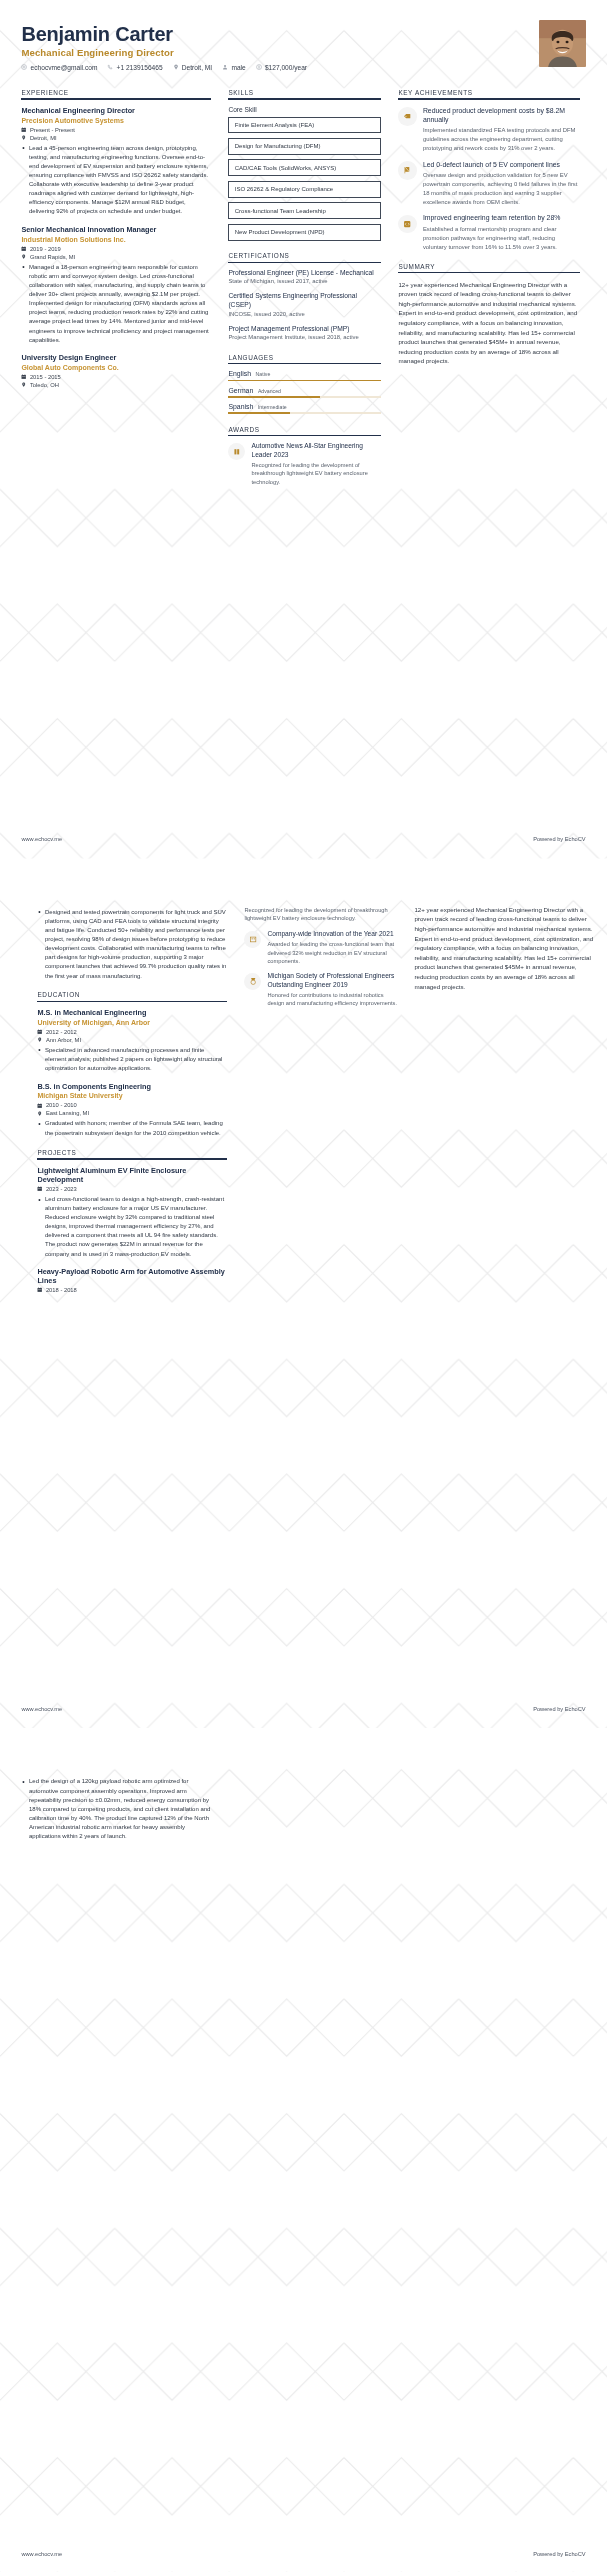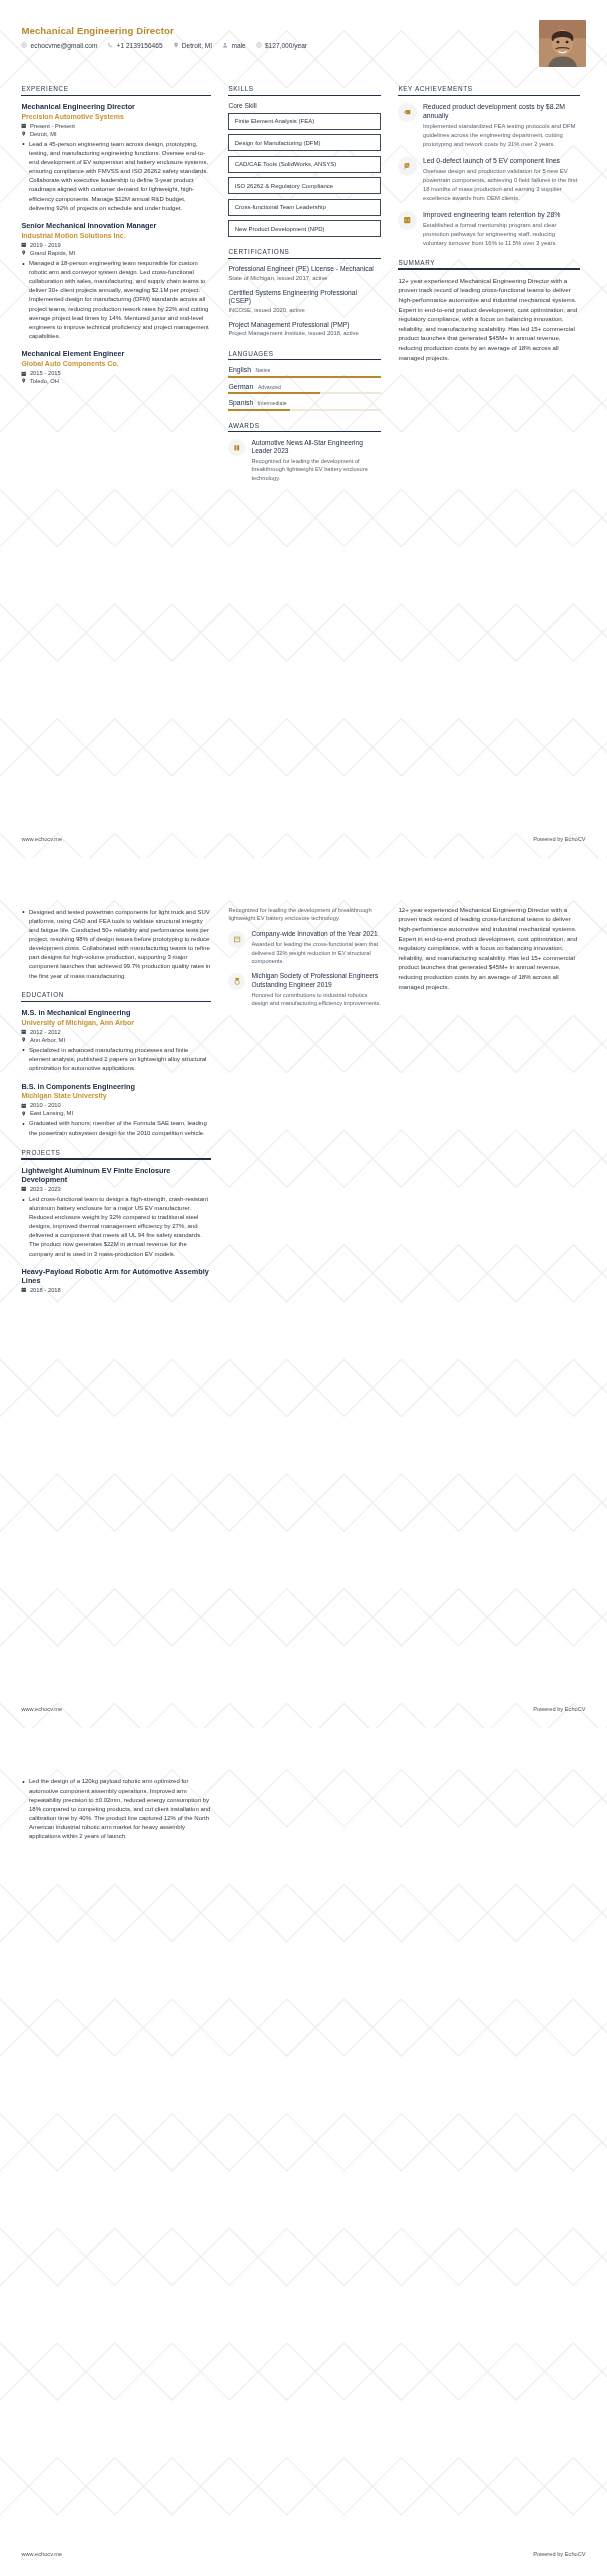--- a/index.html
+++ b/index.html
@@ -185,6 +185,7 @@
 
     <div class="header">
       <div class="hdr-left">
+        <div class="name">Benjamin Carter</div>
         <div class="title">Mechanical Engineering Director</div>
         <div class="contact-row">
           <div class="contact-item">

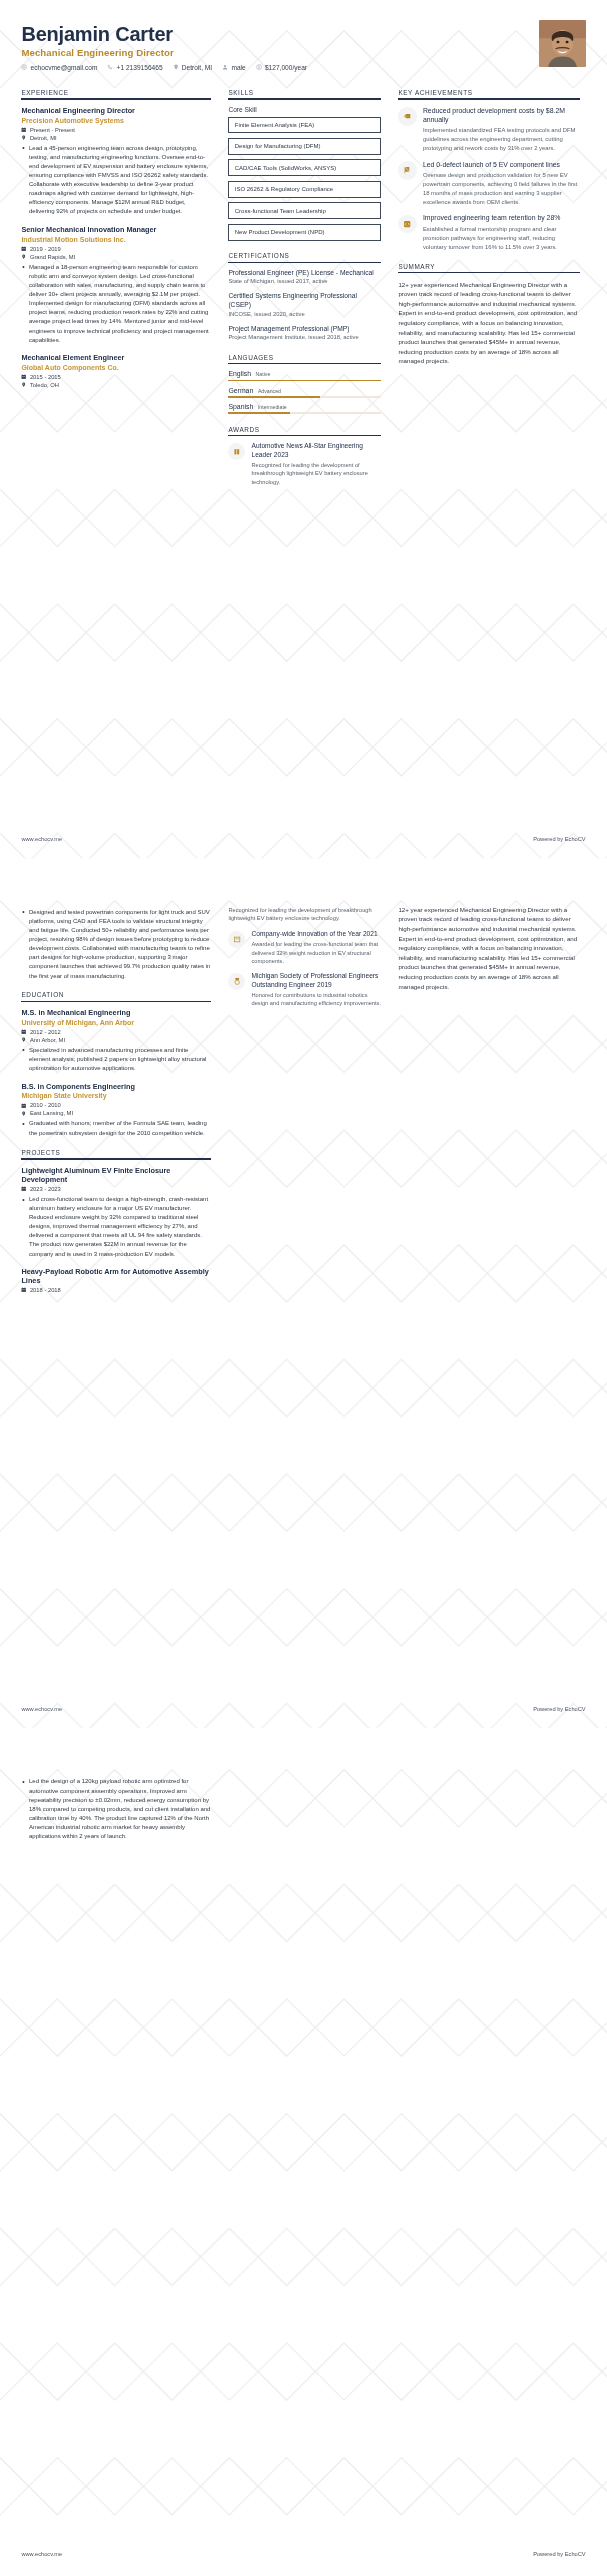--- a/index.html
+++ b/index.html
@@ -295,7 +295,7 @@
           </div>
 
           <div class="entry">
-            <div class="entry-title">Mechanical Element Engineer</div>
+            <div class="entry-title">University Design Engineer</div>
             <div class="entry-org">Global Auto Components Co.</div>
             <div class="meta-row">
               <svg width="5.4" height="5.4" viewBox="0 0 16 16">

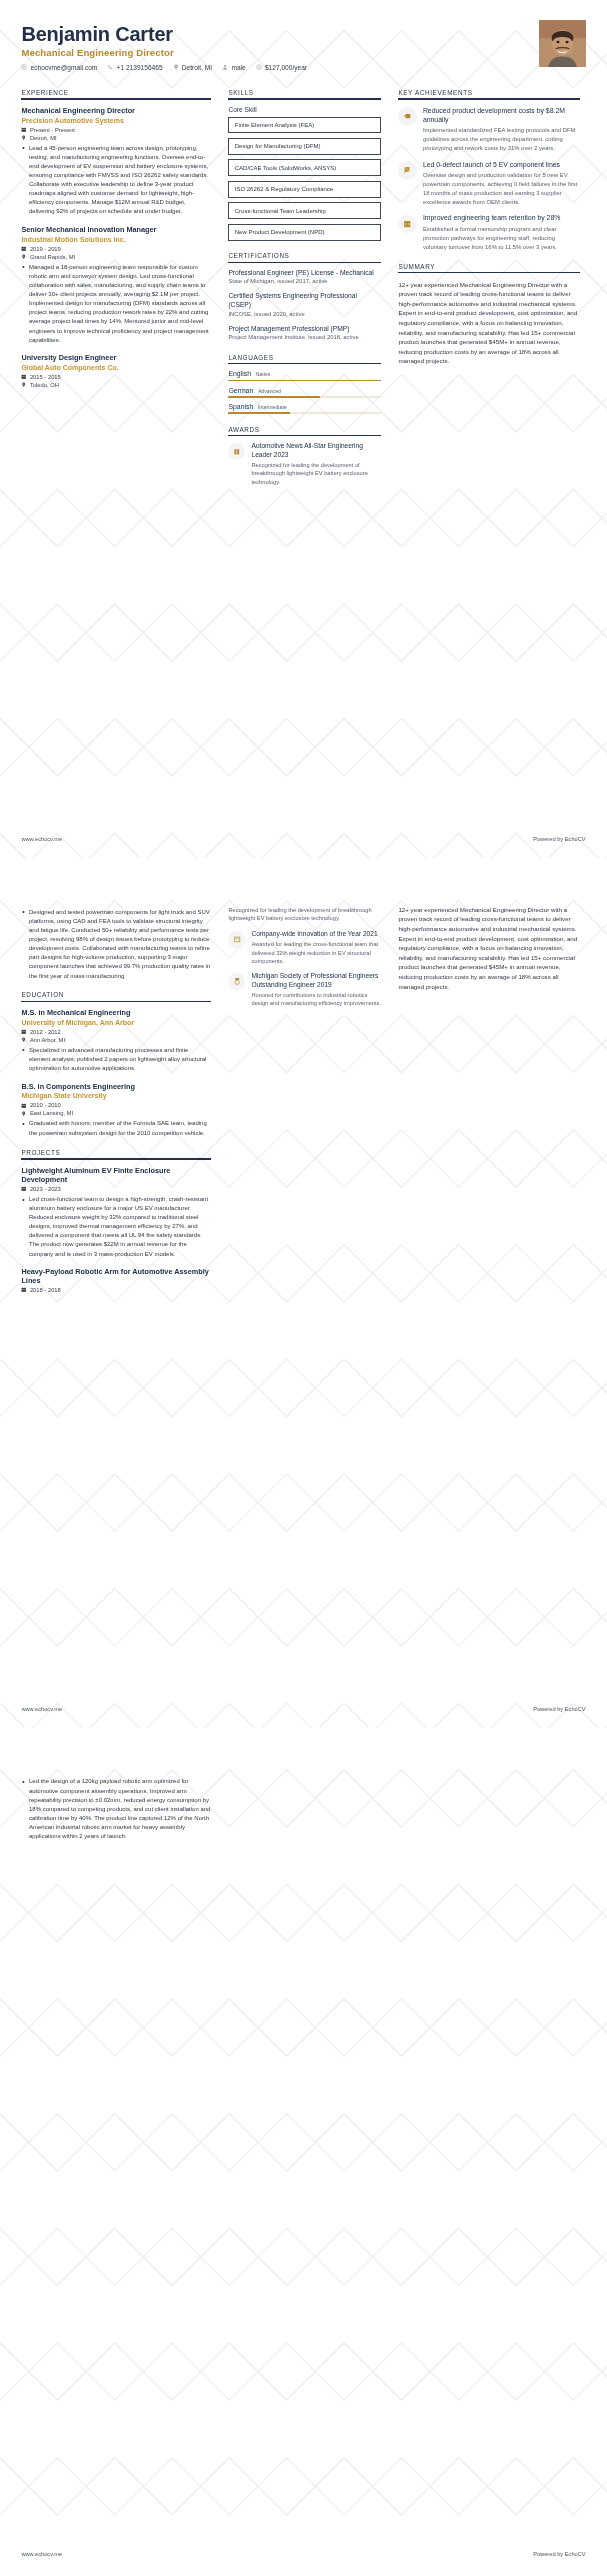--- a/index.html
+++ b/index.html
@@ -464,7 +464,7 @@
   <svg class="watermark" viewBox="0 0 794 1123" preserveAspectRatio="none">
     <rect width="794" height="1123" fill="url(#chev)"></rect>
   </svg>
-  <div class="page-inner" style="padding-top:35px;">
+  <div class="page-inner" style="padding-top:35px;margin-left:16px;">
     <div class="columns" style="margin-top:0;">
 
       <div class="col-left">

